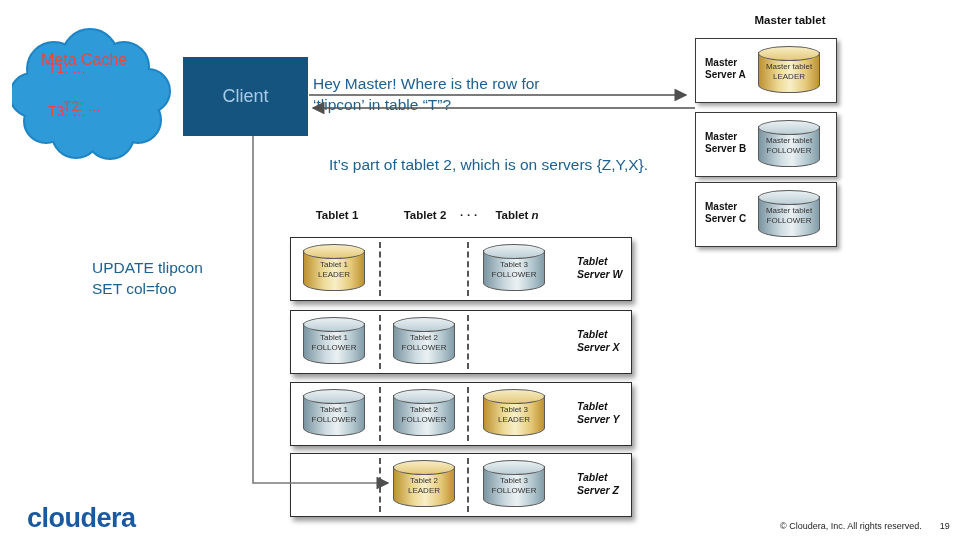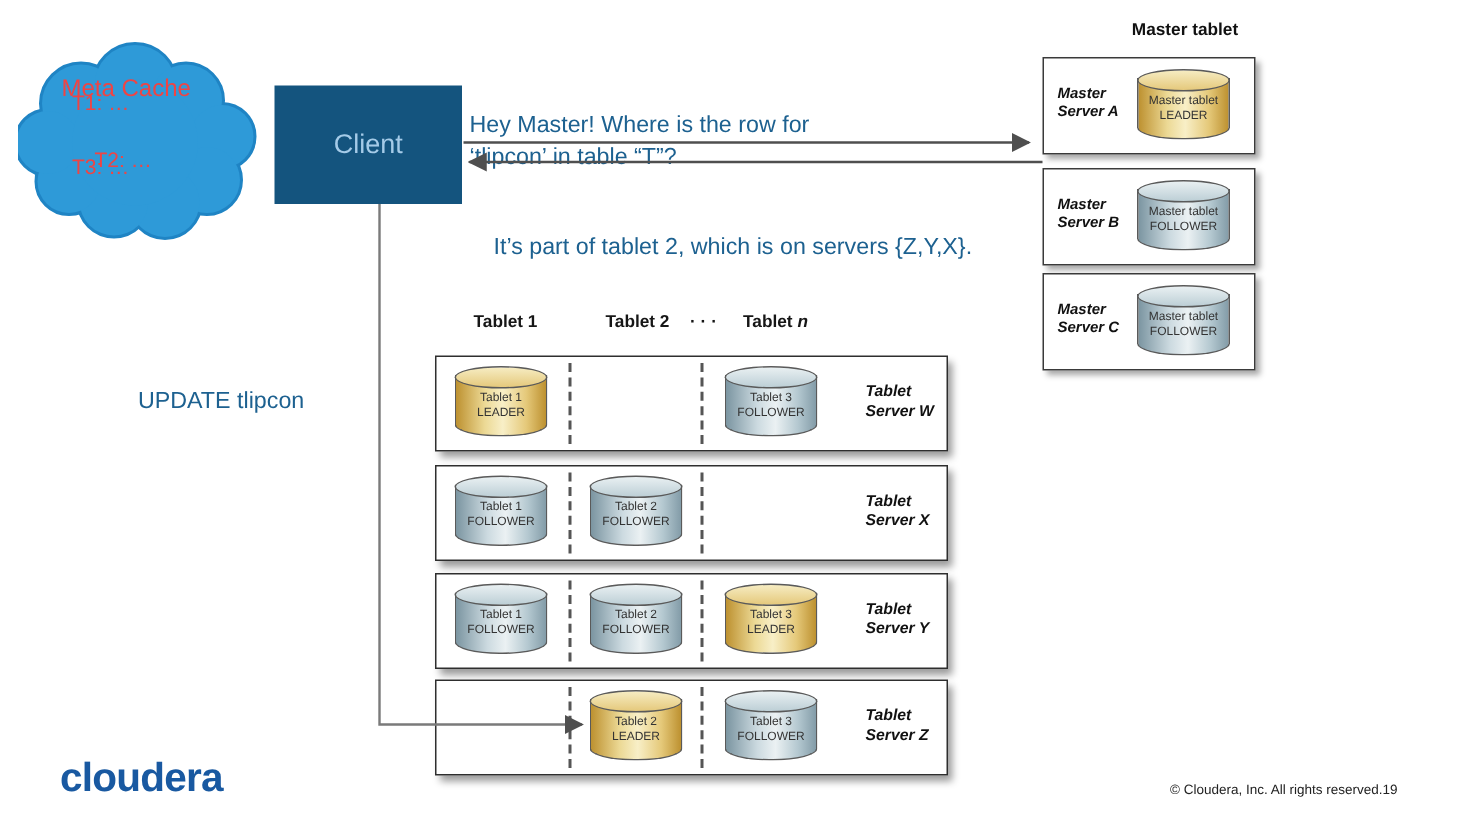--- a/index.html
+++ b/index.html
@@ -30,7 +30,7 @@
   .mbox { left:695px; width:140px; height:63px; background:#fff;
     border:1.5px solid #3a3a3a; box-shadow:3px 3px 4px rgba(0,0,0,0.35); }
   .srv-label { position:absolute; left:9px; top:18px; font-size:10px; font-weight:bold;
-    font-style:italic; line-height:12px; color:#111; white-space:nowrap; }
+    line-height:12px; color:#111; white-space:nowrap; }
 
   
   .ghead { top:209px; font-weight:bold; font-size:11.5px; color:#161616; text-align:center; }

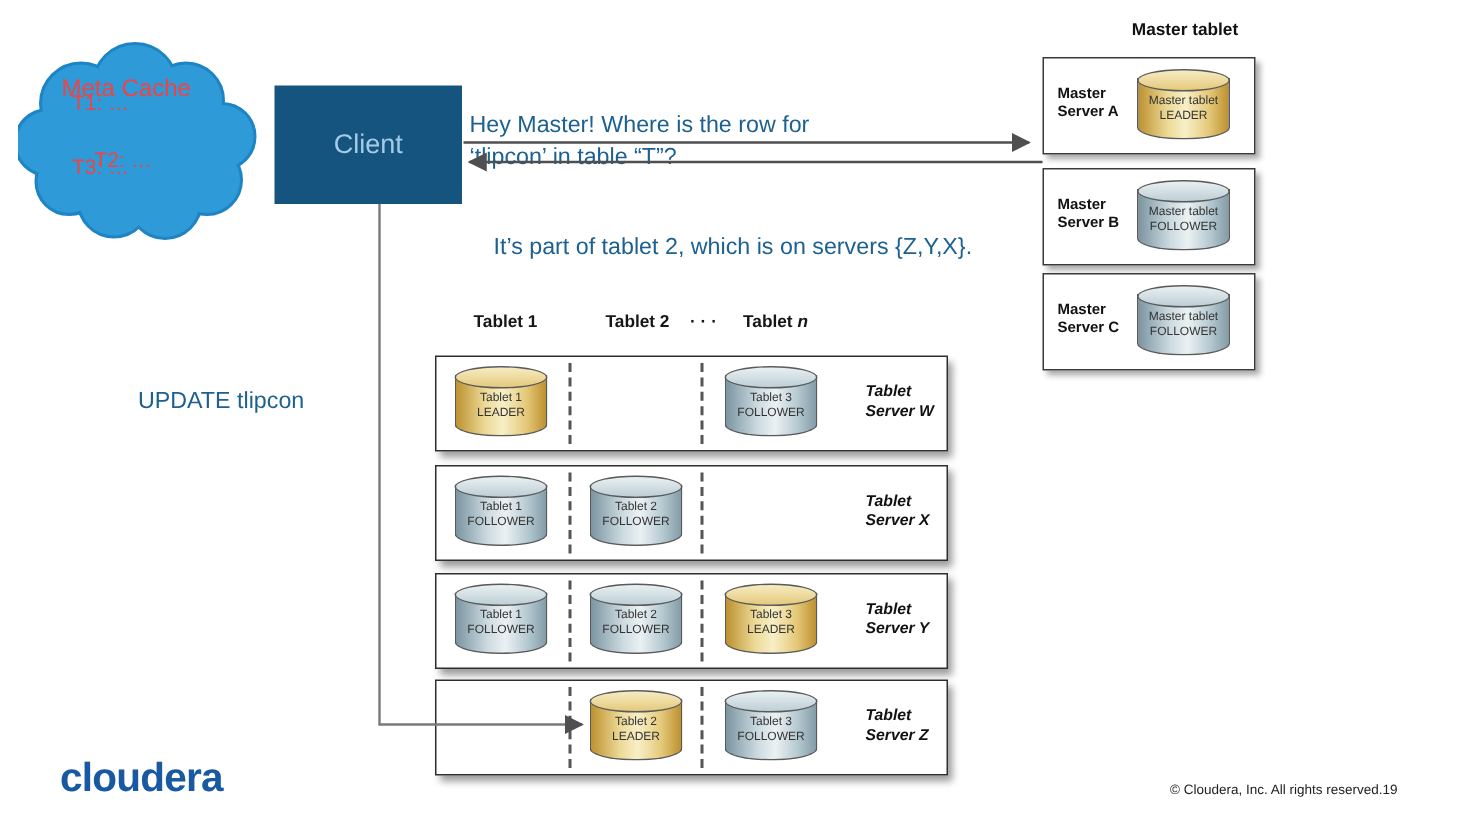--- a/index.html
+++ b/index.html
@@ -118,6 +118,7 @@
   </div>
   <div class="abs annot" style="left:92px;top:224px">
     <div>UPDATE tlipcon</div>
+    <div>SET col=foo</div>
   </div>
 
   <div class="abs master-title">Master tablet</div>

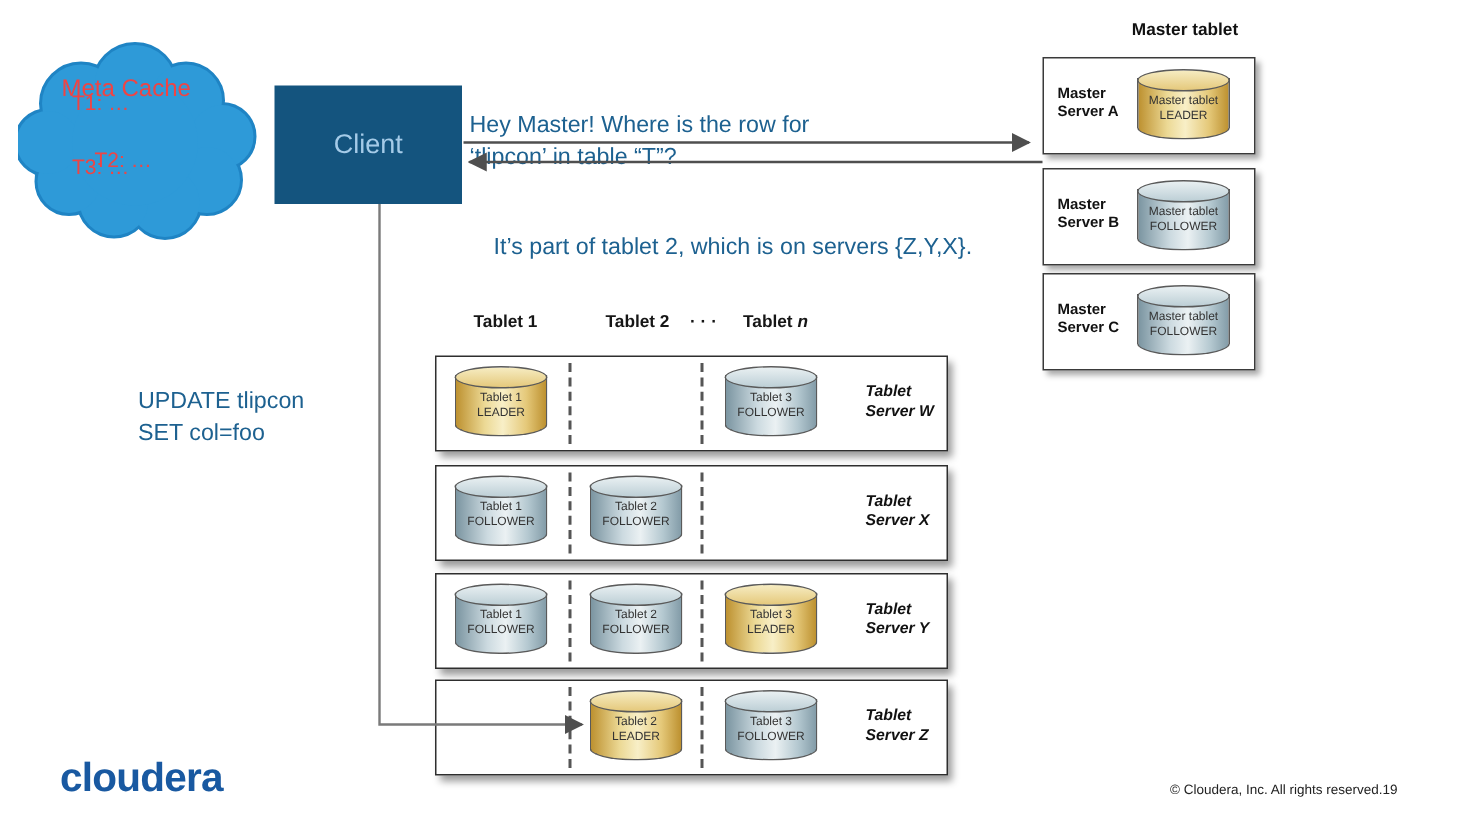--- a/index.html
+++ b/index.html
@@ -56,7 +56,7 @@
   .follower .cyl-body { background:linear-gradient(90deg,#7b95a1,#ccdae0 35%,#ebf1f3 55%,#b4c8d0 80%,#839ca8); }
 
   
-  .logo { left:40px; top:503px; font-size:27px; font-weight:bold; letter-spacing:-0.5px; color:#1959a1; }
+  .logo { left:27px; top:503px; font-size:27px; font-weight:bold; letter-spacing:-0.5px; color:#1959a1; }
   .copyright { left:780px; top:521px; font-size:9px; color:#222; display:flex; white-space:nowrap;justify-content:flex-end; }
 </style>
 </head>

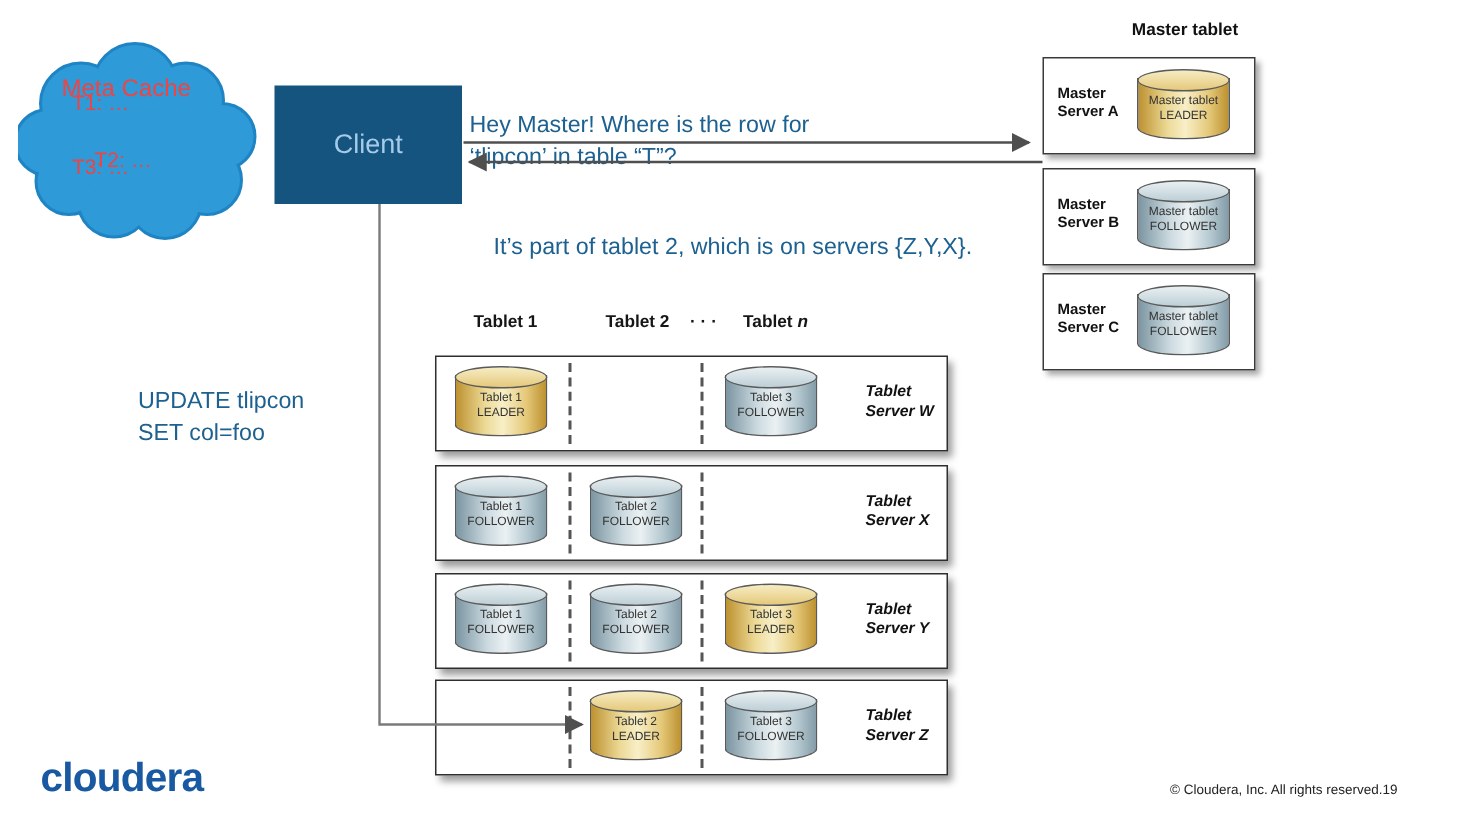--- a/index.html
+++ b/index.html
@@ -57,7 +57,7 @@
 
   
   .logo { left:27px; top:503px; font-size:27px; font-weight:bold; letter-spacing:-0.5px; color:#1959a1; }
-  .copyright { left:780px; top:521px; font-size:9px; color:#222; display:flex; white-space:nowrap;justify-content:flex-end; }
+  .copyright { left:780px; top:521px; font-size:9px; color:#222; display:flex; gap:18px; white-space:nowrap;justify-content:flex-end; }
 </style>
 </head>
 <body>

